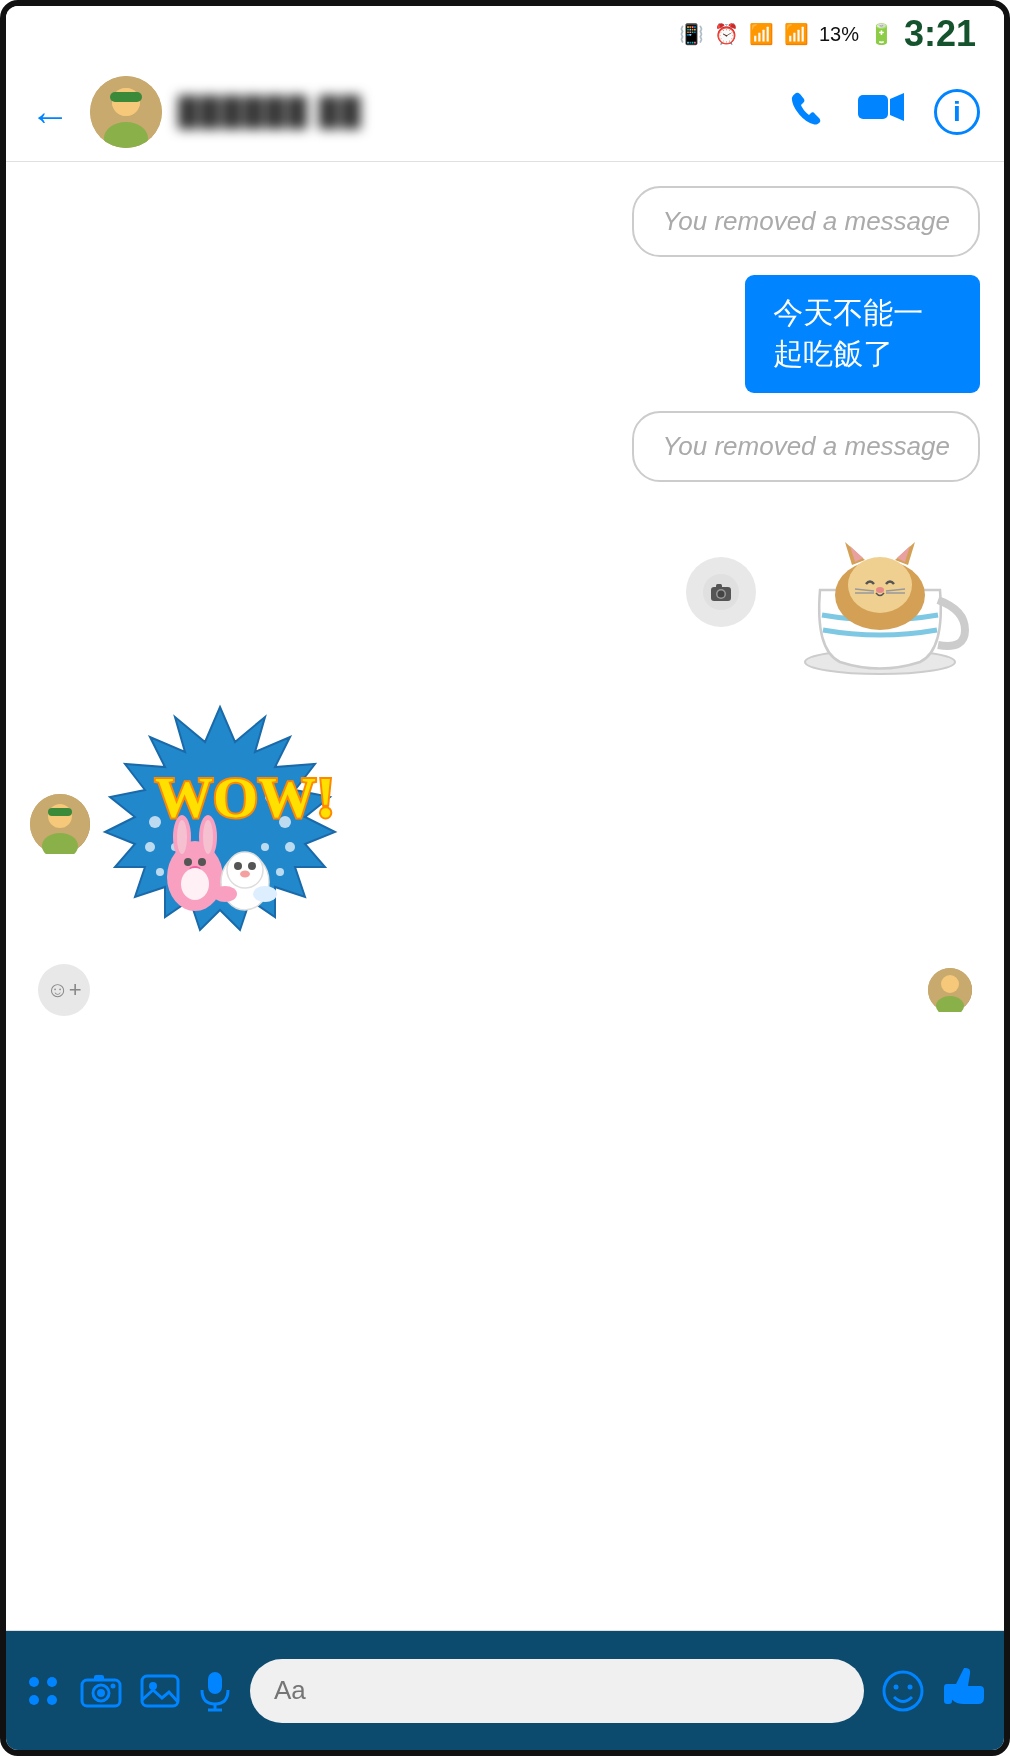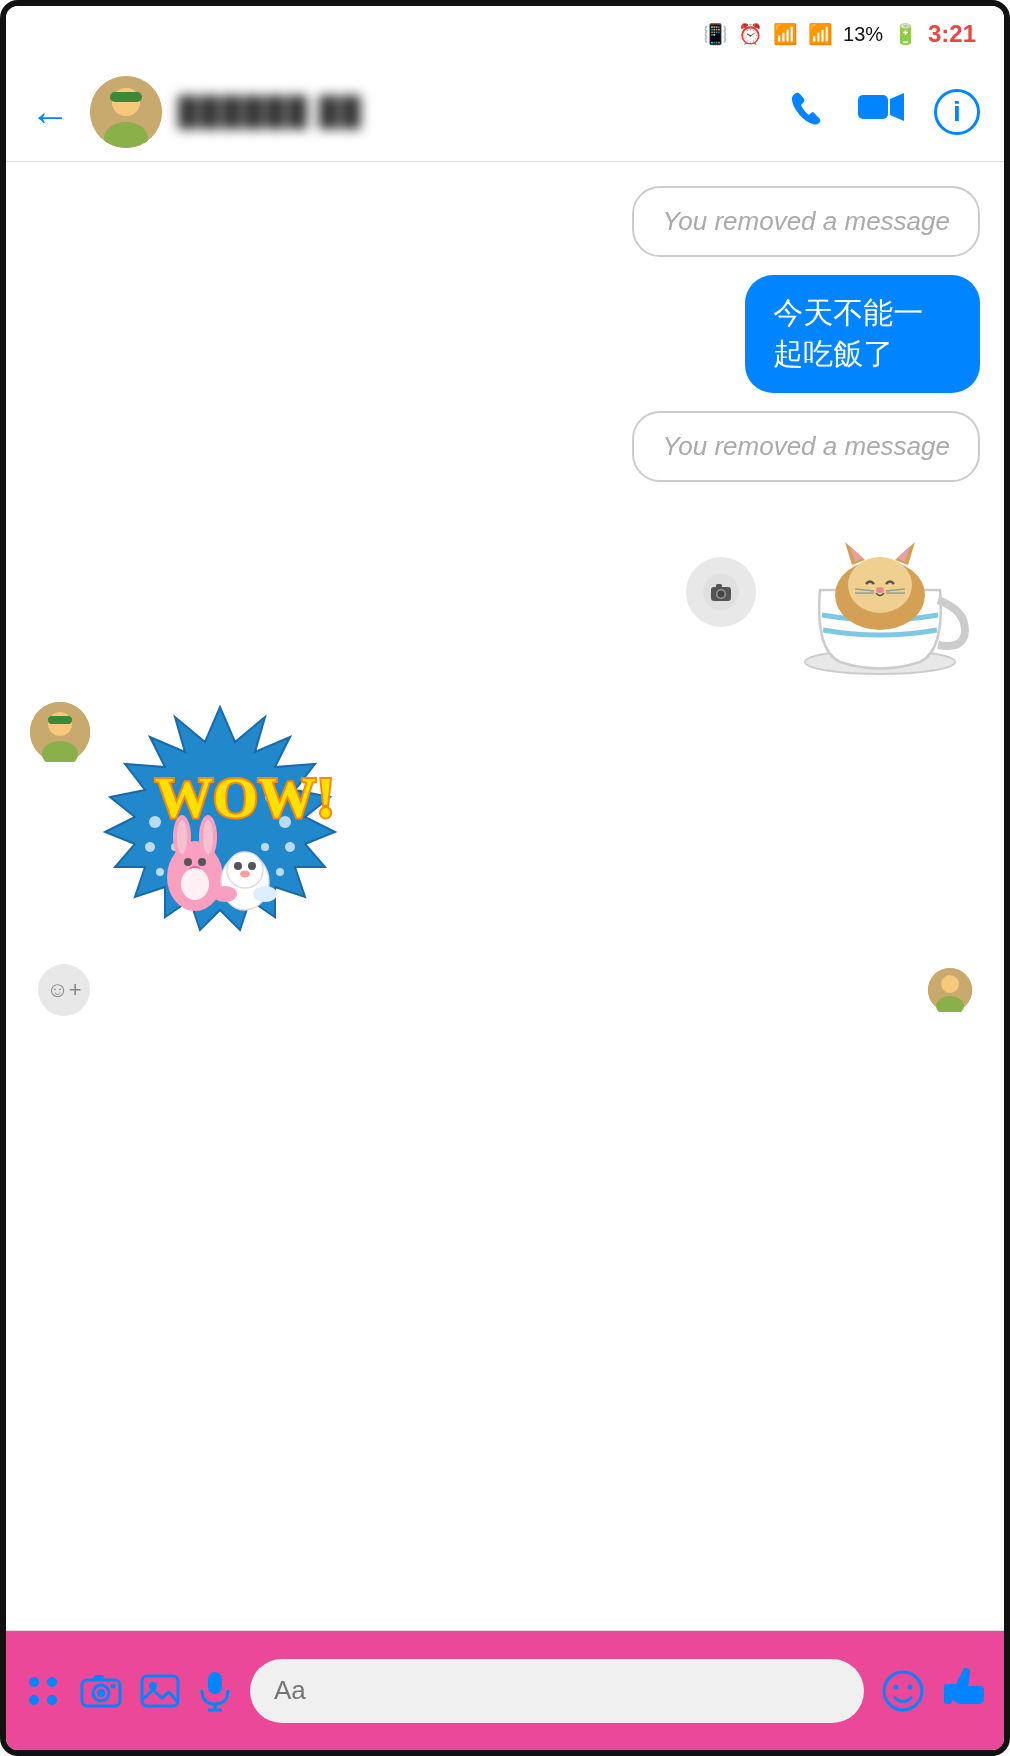--- a/index.html
+++ b/index.html
@@ -32,9 +32,9 @@
       gap: 10px;
     }
     .status-time {
-      font-size: 24px;
+      font-size: 36px;
       font-weight: bold;
-      color: #ef4444;
+      color: #14532d;
     }
     .status-icon {
       font-size: 20px;

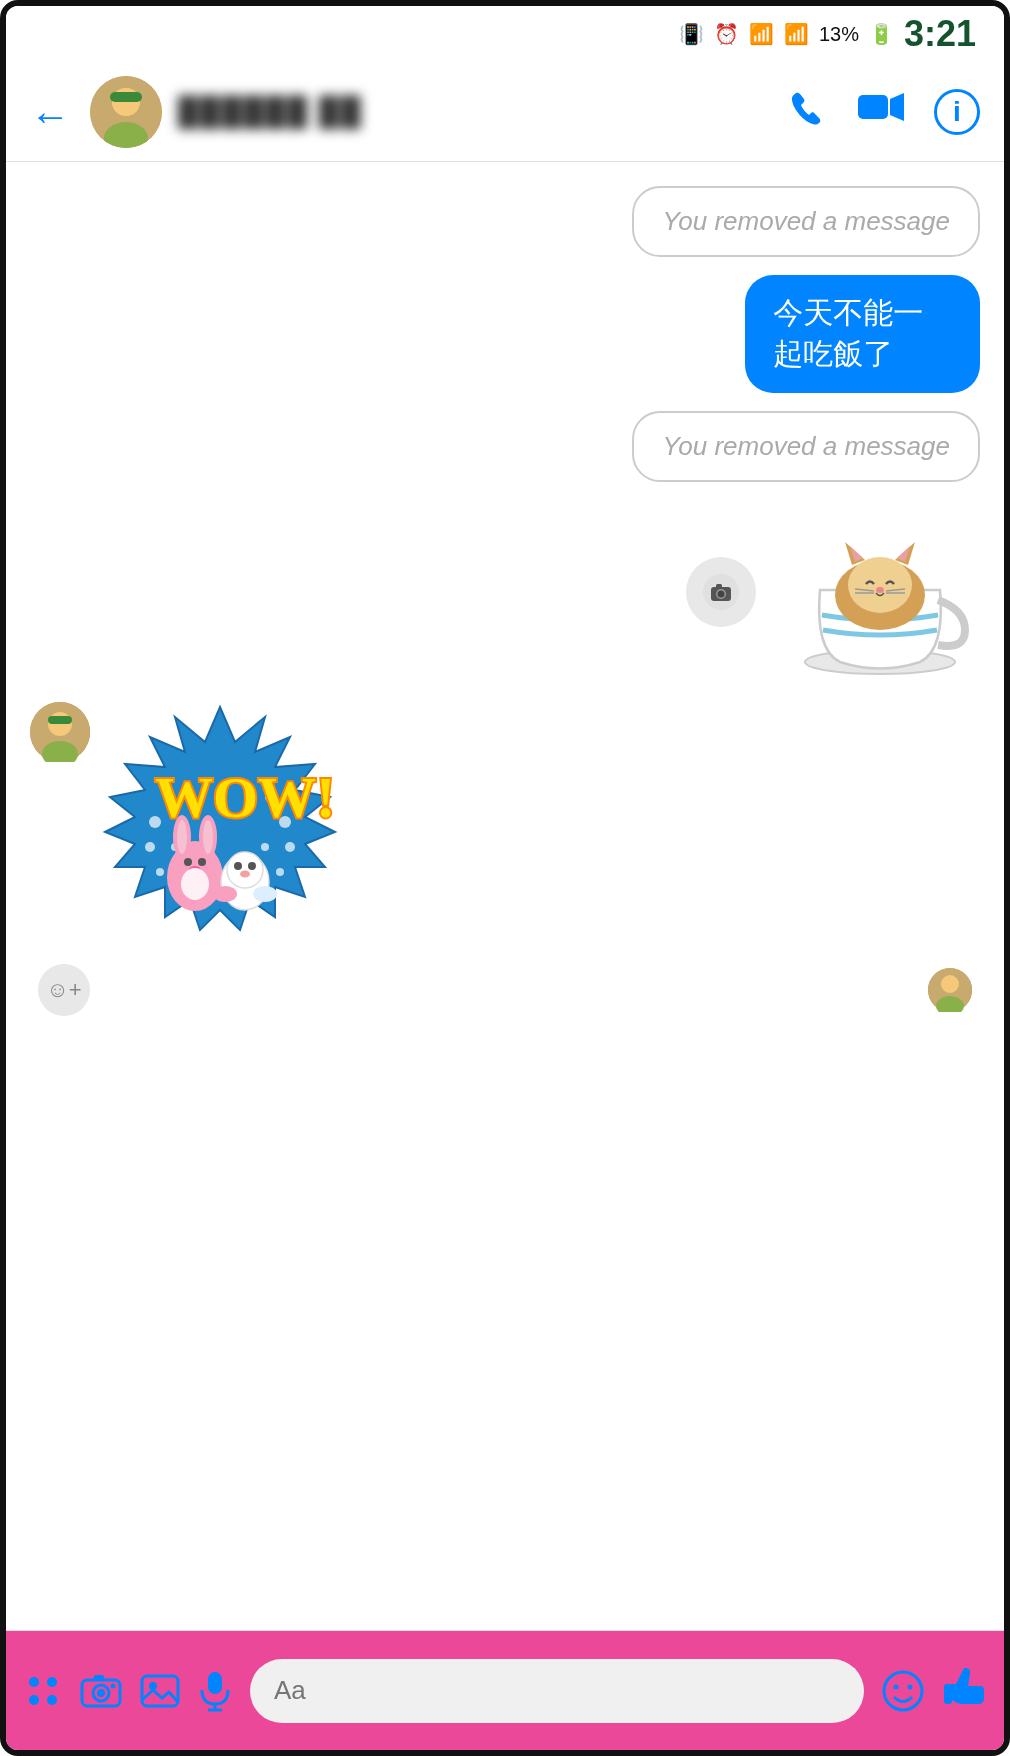--- a/index.html
+++ b/index.html
@@ -120,7 +120,7 @@
     
     .msg-row {
       display: flex;
-      align-items: flex-start;
+      align-items: center;
       width: 100%;
     }
     .msg-row.right {

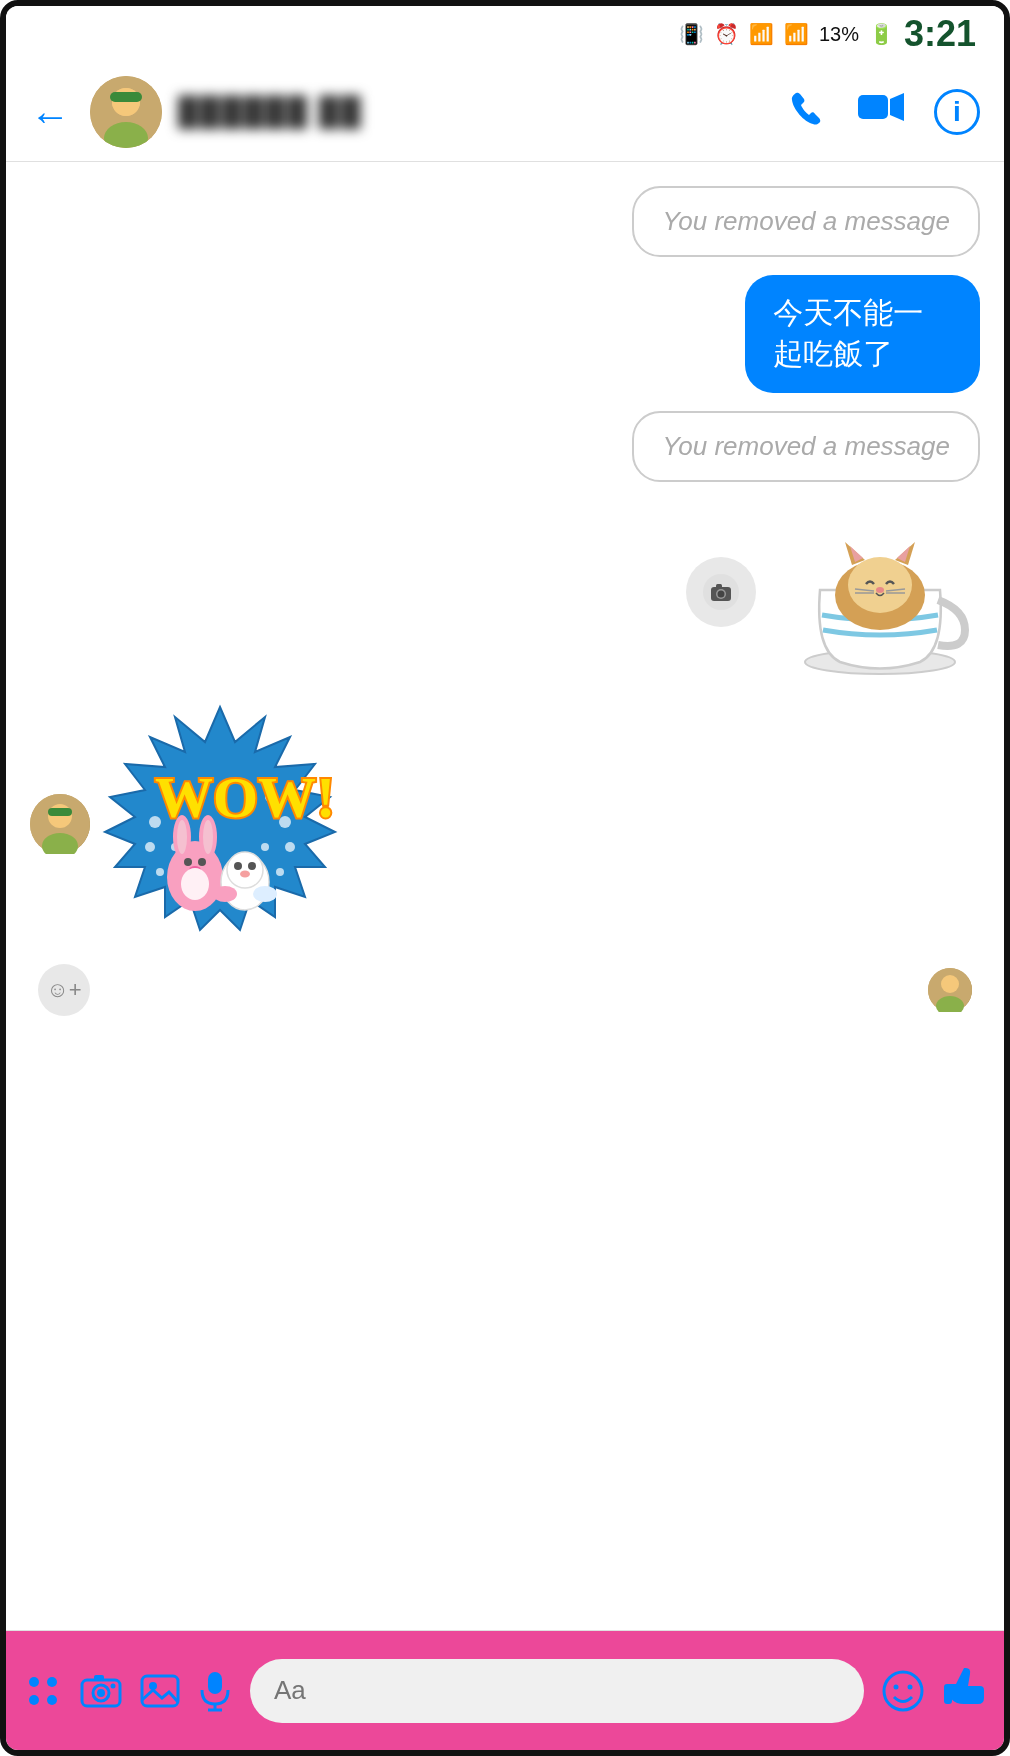--- a/index.html
+++ b/index.html
@@ -140,6 +140,7 @@
     .bubble.blue {
       background: #0084ff;
       color: #fff;
+      border-radius: 9px;
     }
     .bubble.removed {
       background: transparent;

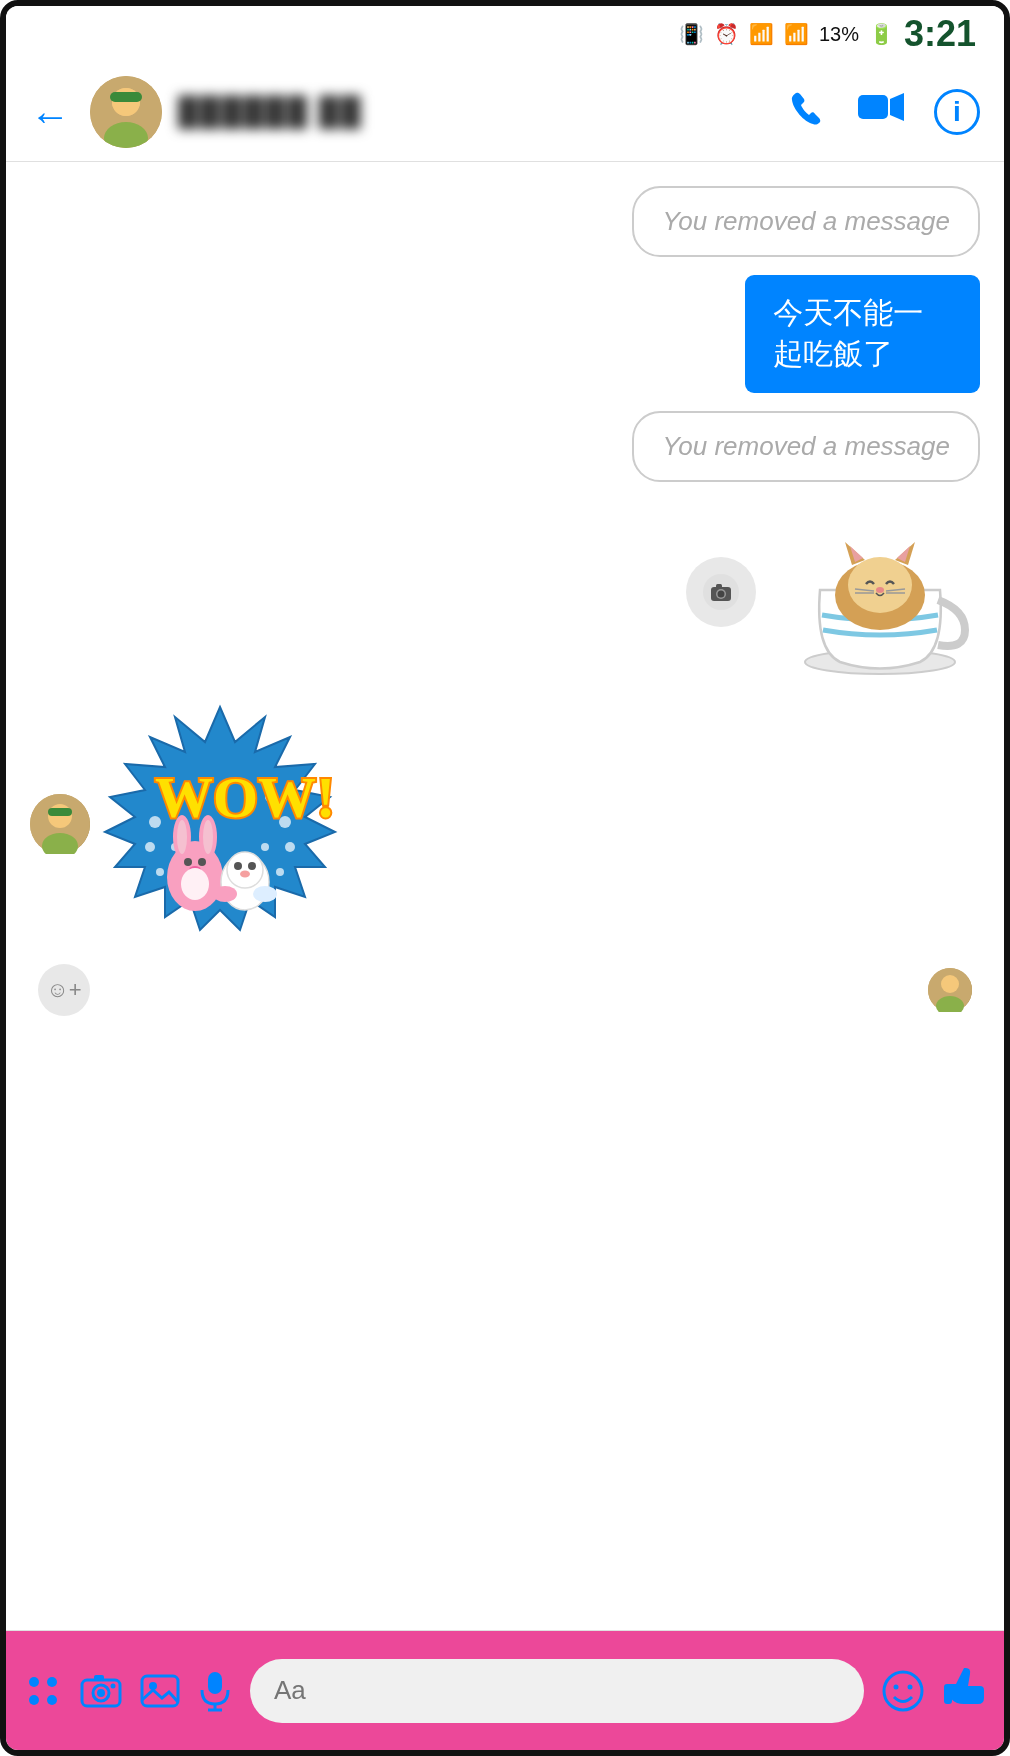--- a/index.html
+++ b/index.html
@@ -207,7 +207,7 @@
     
     .input-bar {
       height: 120px;
-      background: #ec4899;
+      background: #0c4a6e;
       border-top: 1px solid #e0e0e0;
       display: flex;
       align-items: center;

